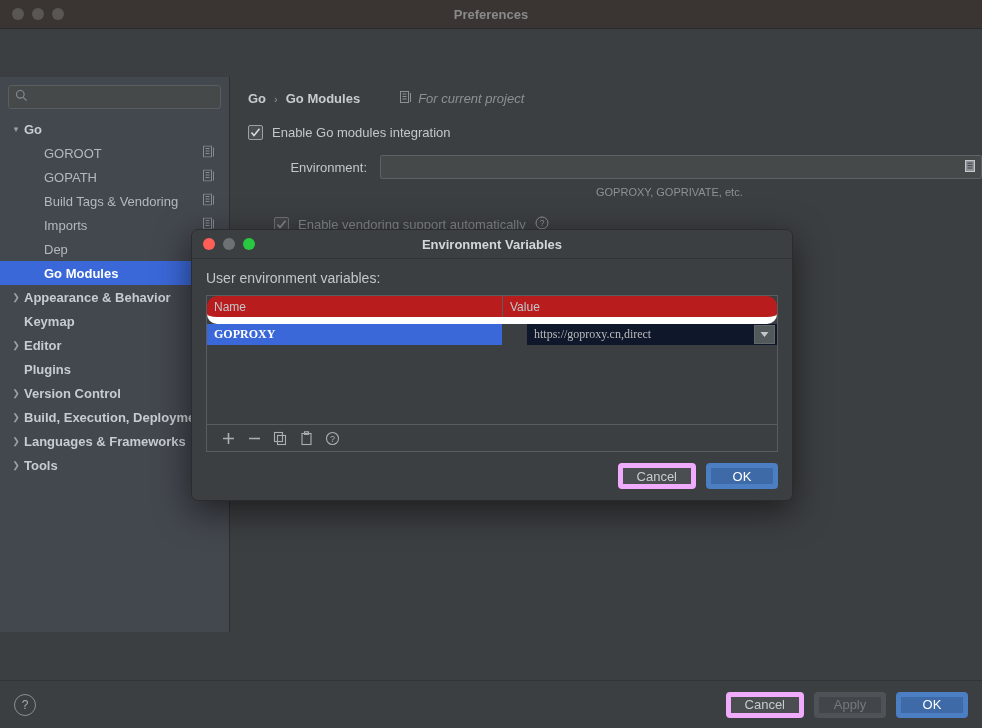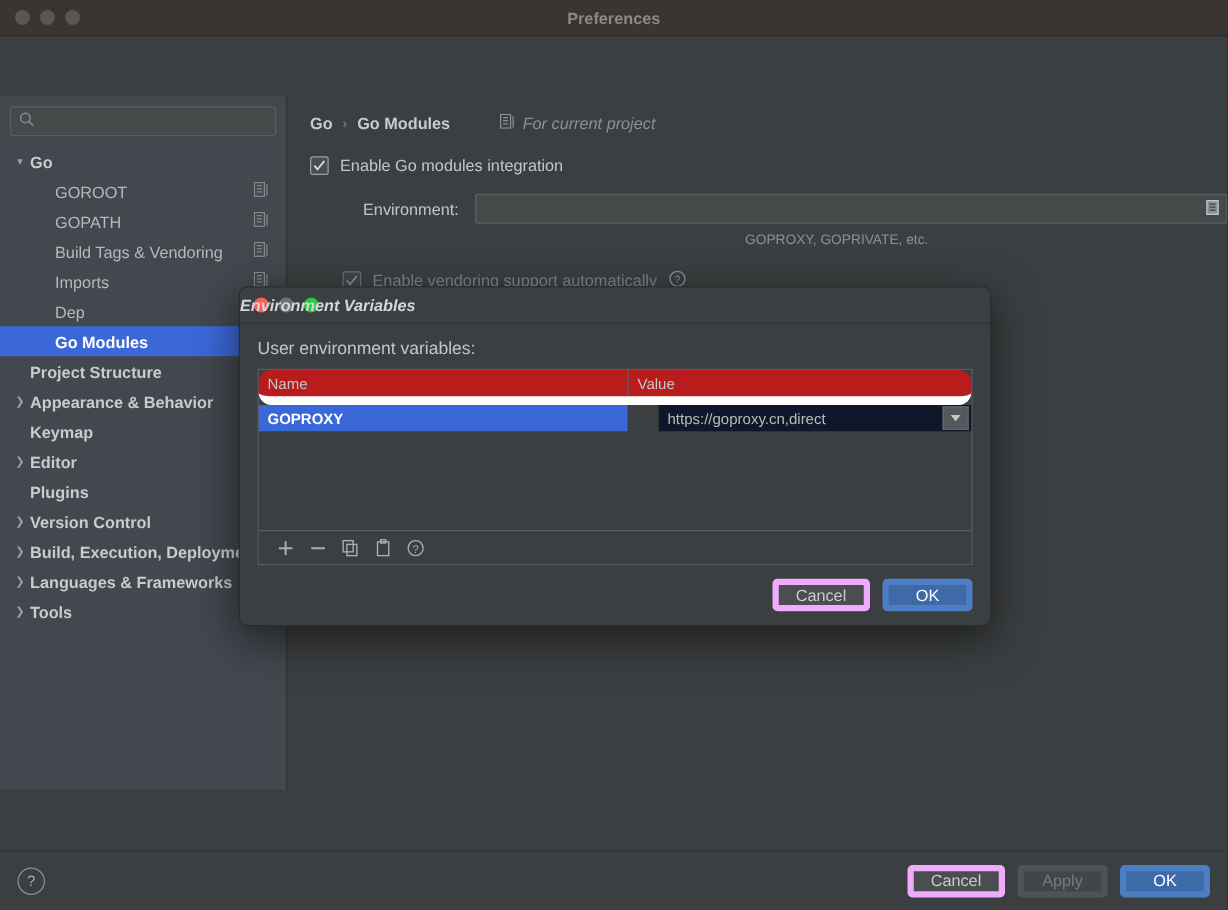--- a/index.html
+++ b/index.html
@@ -273,8 +273,8 @@
   .dlg-title .l3 { background: #28c840; }
   .dlg-title .title {
     position: absolute; left: 0; right: 0;
-    text-align: left;
-    font-size: 13px; font-weight: bold; color: #d2d7dc; font-style: italic;
+    text-align: center;
+    font-size: 13px; font-weight: bold; color: #d2d7dc;
   }
 
   .dlg-body { padding: 11px 14px 0 14px; flex: 1 1 auto; display: flex; flex-direction: column; min-height: 0; }

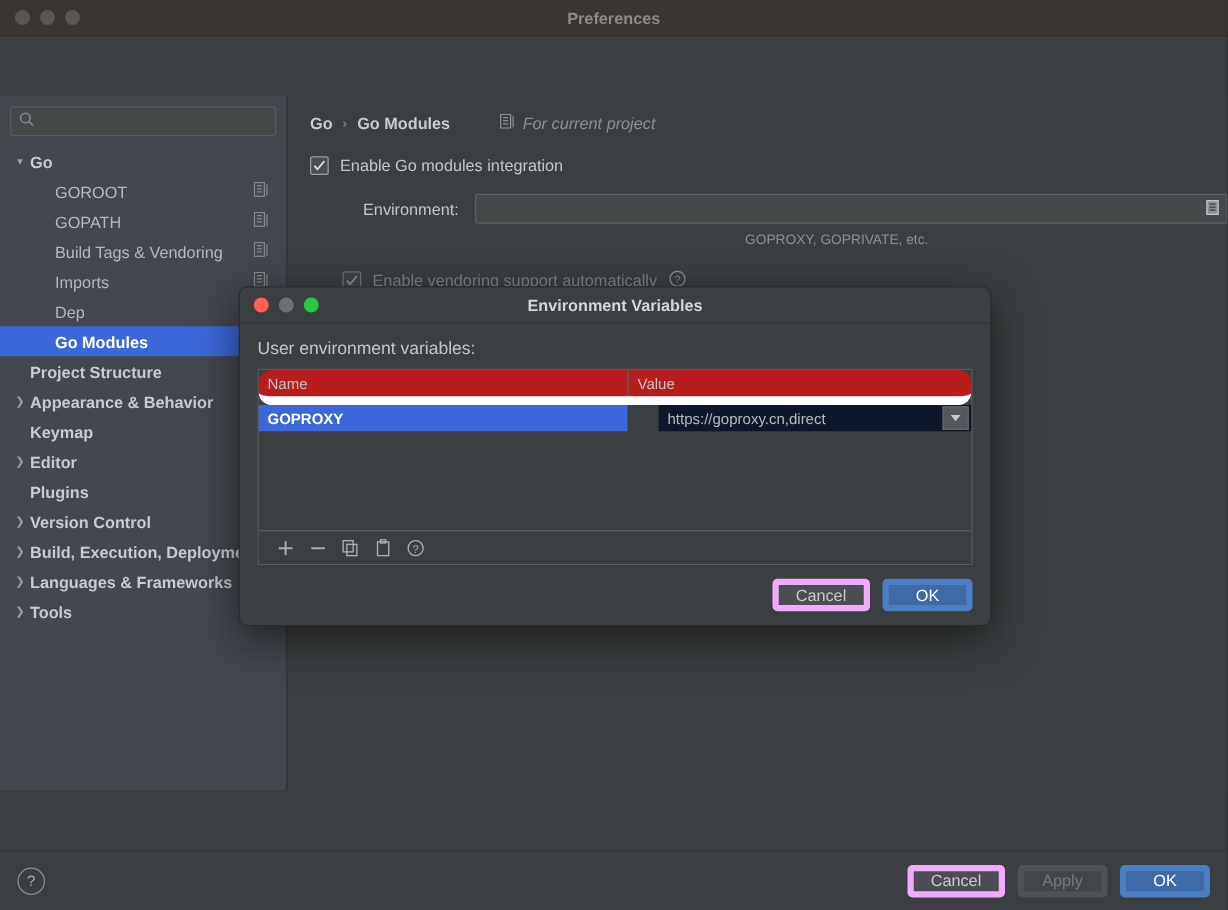--- a/index.html
+++ b/index.html
@@ -419,9 +419,6 @@
                 <path d="M10.5 2 v9" stroke="#aeb3b8" stroke-width="1" fill="none"></path>
               </svg></span>
           </div>
-          <div class="tree-row group noarrow">
-            <span class="lbl">Project Structure</span>
-          </div>
           <div class="tree-row group">
             <span class="arrow">❯</span>
             <span class="lbl">Appearance &amp; Behavior</span>

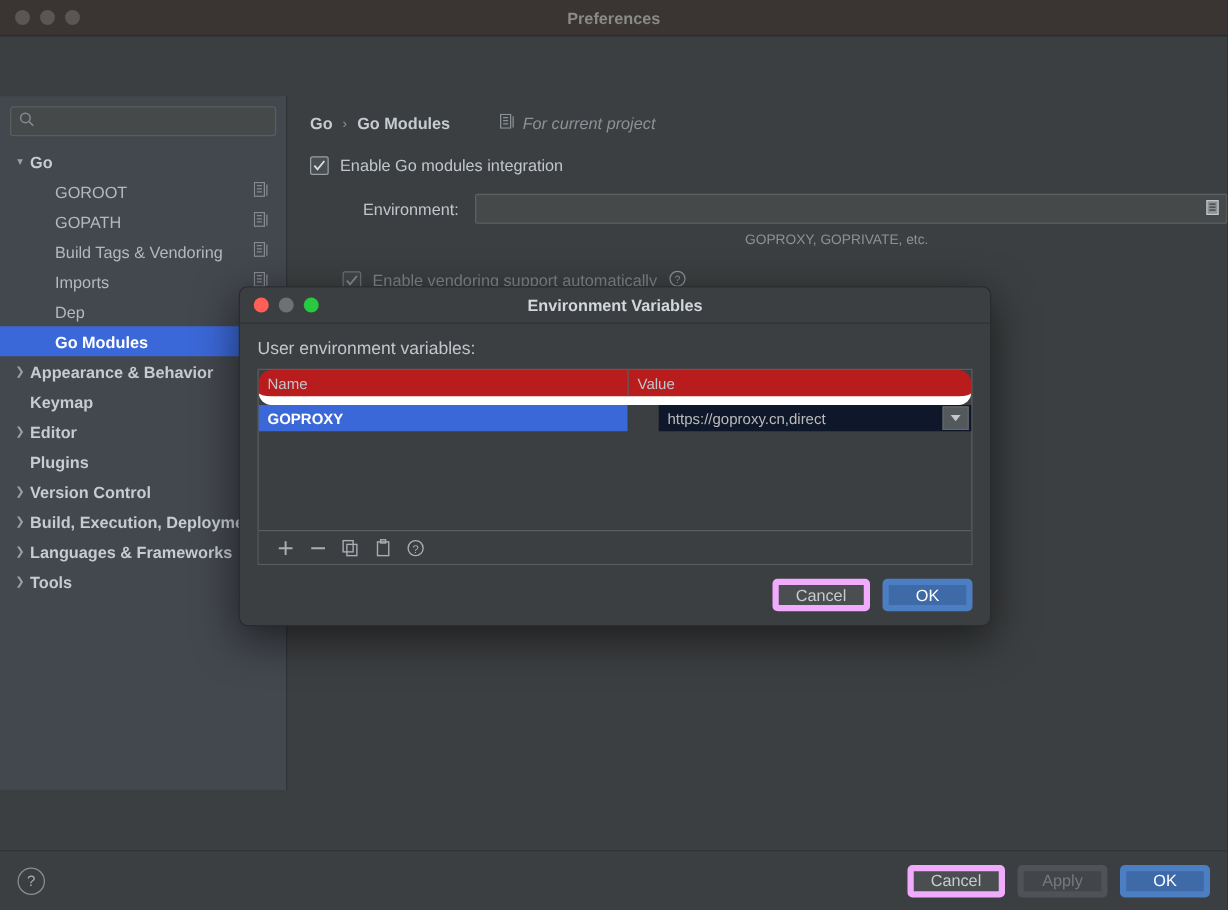--- a/index.html
+++ b/index.html
@@ -294,7 +294,7 @@
   .th.value { flex: 1 1 auto; }
   .tbody { flex: 1 1 auto; min-height: 0; }
   .trow { display: flex; height: 21px; }
-  .cell { display: flex; align-items: center; padding-left: 7px; font-size: 12px; }
+  .cell { display: flex; align-items: center; padding-left: 7px; font-size: 12px; font-family: Liberation Serif, serif; }
   .cell.name { flex: 0 0 288px; }
   .cell.value { flex: 1 1 auto; background: #0f172a; justify-content: space-between; padding-right: 2px; margin-left: 25px; }
   .trow.selected .cell.name { background: #3b68d8; color: #ffffff; font-weight: bold; }

